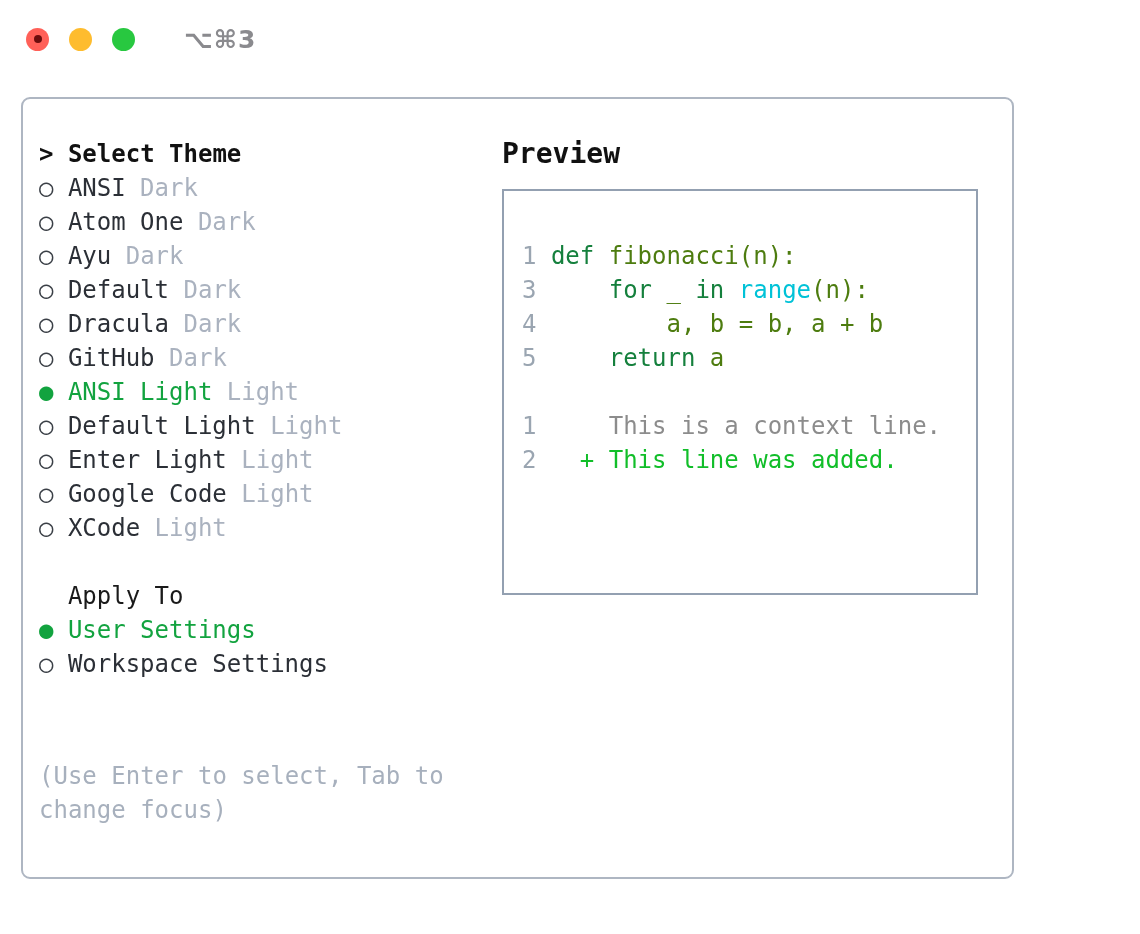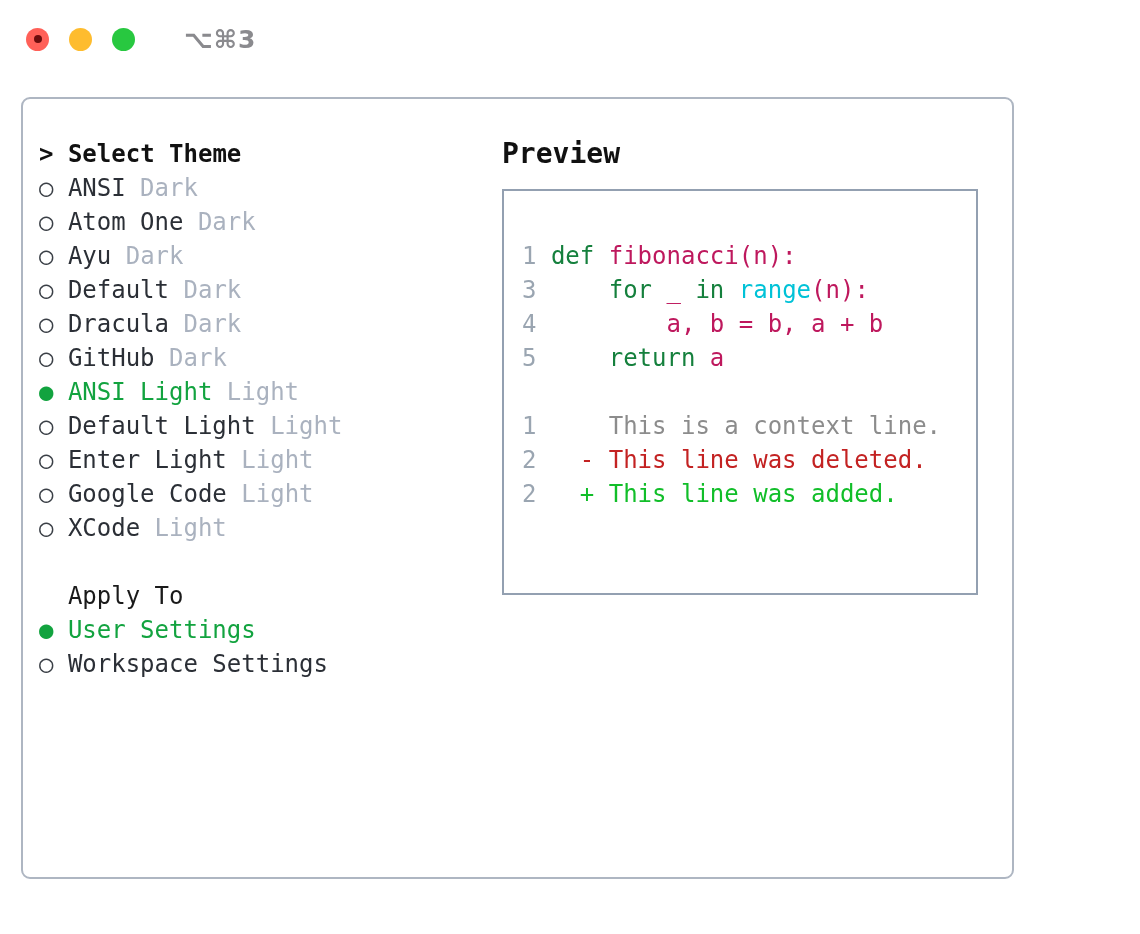--- a/index.html
+++ b/index.html
@@ -178,7 +178,7 @@
   .tok-kw   { color: #15803d; }
   .tok-fn   { color: #00c2d7; }
   .tok-num  { color: #12b533; }
-  .tok-id   { color: #be185d; }
+  .tok-id   { color: #4d7c0f; }
 
   .diff-ctx { color: #8c8c8c; }
   .diff-del { color: #c32222; }

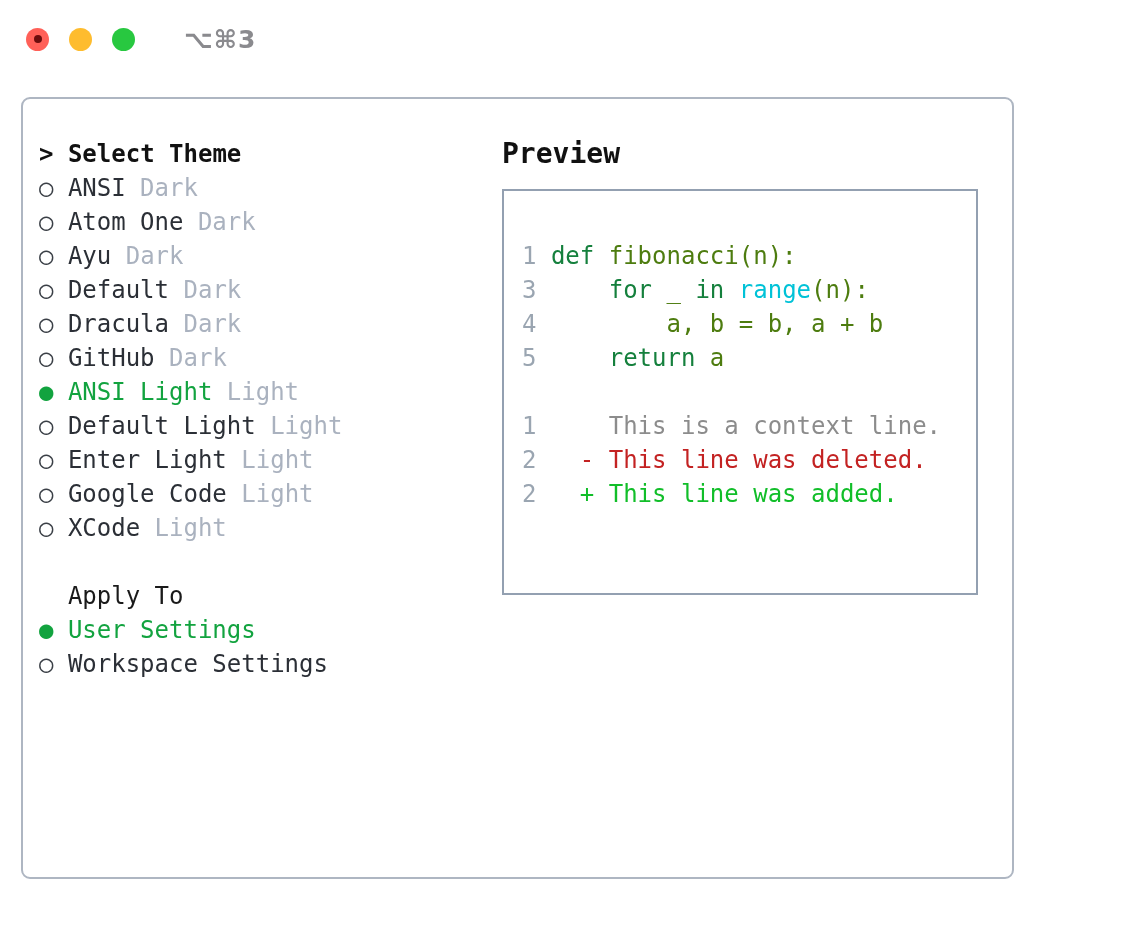--- a/index.html
+++ b/index.html
@@ -241,7 +241,6 @@
           <div class="blank-line"></div>
           <div id="diff-block">
               <div class="code-line"><span class="ln">1 </span><span class="diff-ctx">    This is a context line.</span></div>
-              <div class="code-line"><span class="ln">2 </span><span class="diff-del">  - This line was deleted.</span></div>
               <div class="code-line"><span class="ln">2 </span><span class="diff-add">  + This line was added.</span></div>
             </div>
         </div>

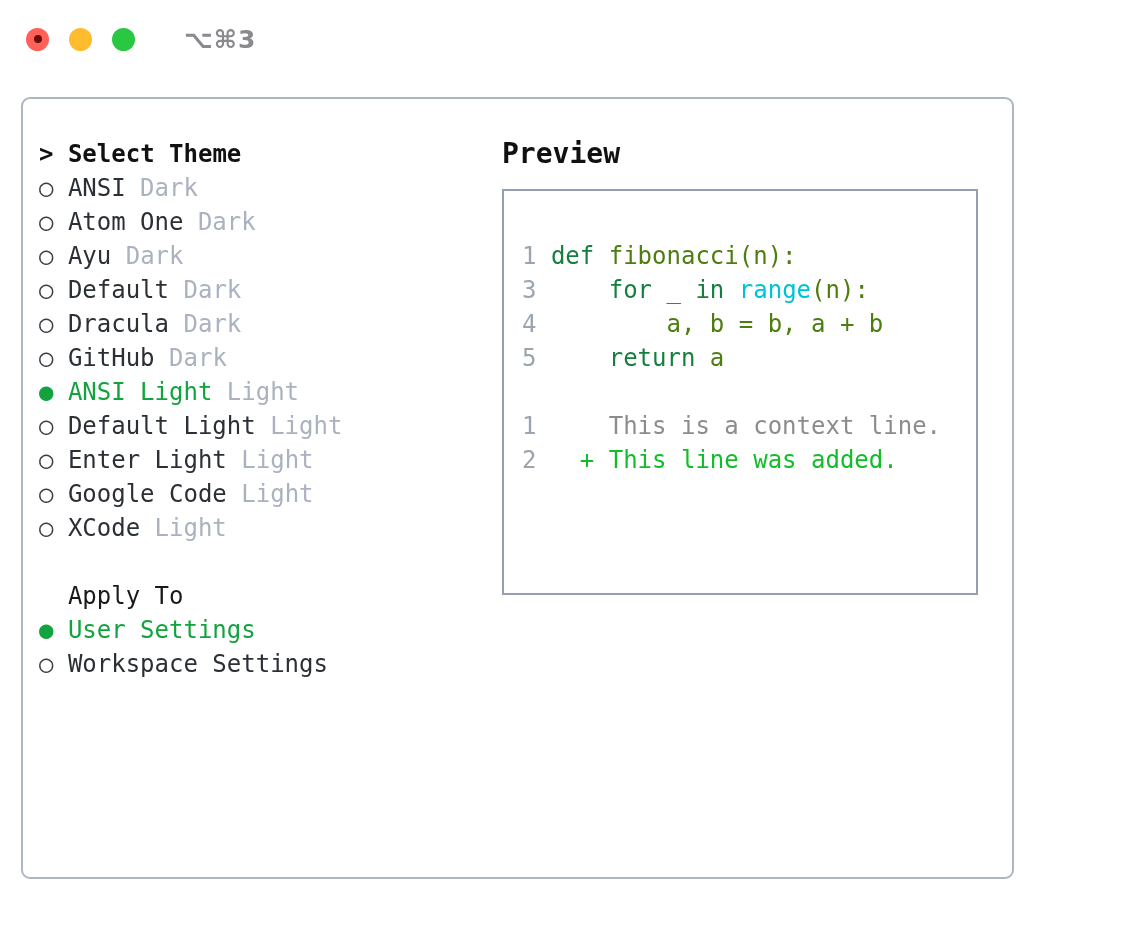--- a/index.html
+++ b/index.html
@@ -227,6 +227,7 @@
           </div>
       </div>
 
+      <div id="hint-text">(Use Enter to select, Tab to change focus)</div>
 
       <div id="preview-column">
         <div id="preview-title">Preview</div>

